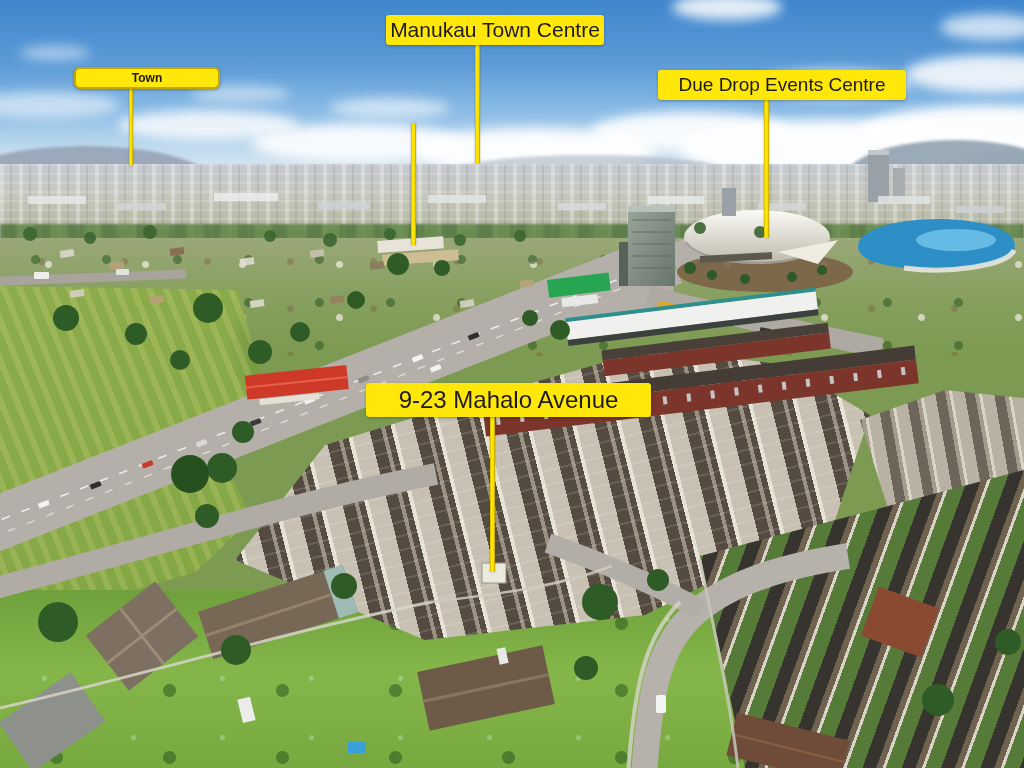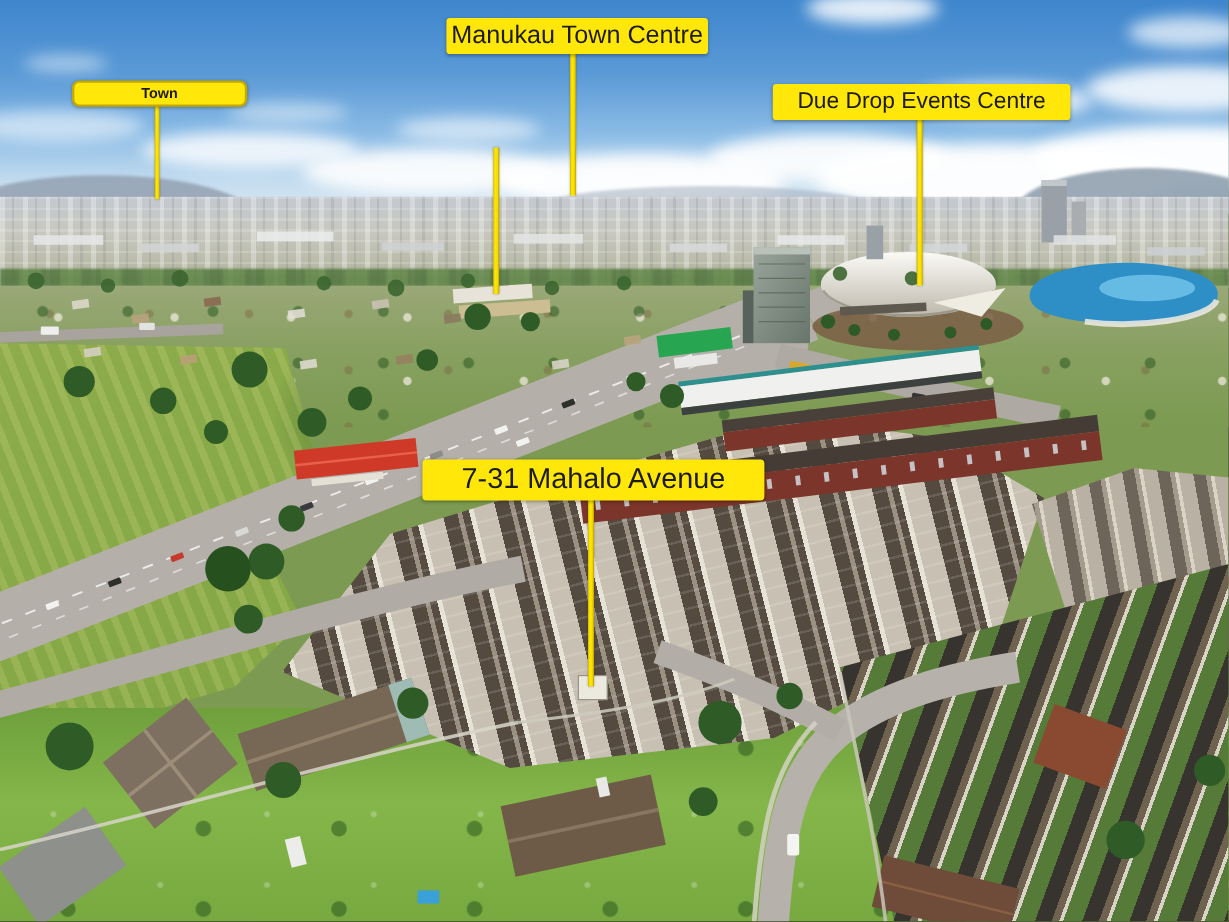--- a/index.html
+++ b/index.html
@@ -94,7 +94,7 @@
     box-shadow:0 0 2px rgba(60,50,0,.4);}
   .label{position:absolute;z-index:30;background:#FFE70A;color:#1D1B17;
     display:flex;align-items:center;justify-content:center;text-align:left;
-    border-radius:3px;box-shadow:0 1px 3px rgba(0,0,0,.3);white-space:nowrap;}
+    border-radius:3px;box-shadow:0 1px 3px rgba(0,0,0,.3);white-space:nowrap;margin-left:14px;}
   .lbl-manukau {left:372px;top:15px; width:218px;height:30px;font-size:21px;}
   .lbl-wiri    {left:60px; top:67px; width:146px;height:22px;font-size:12px;font-weight:bold;
                 border:2px solid #C3A800;border-radius:6px;}

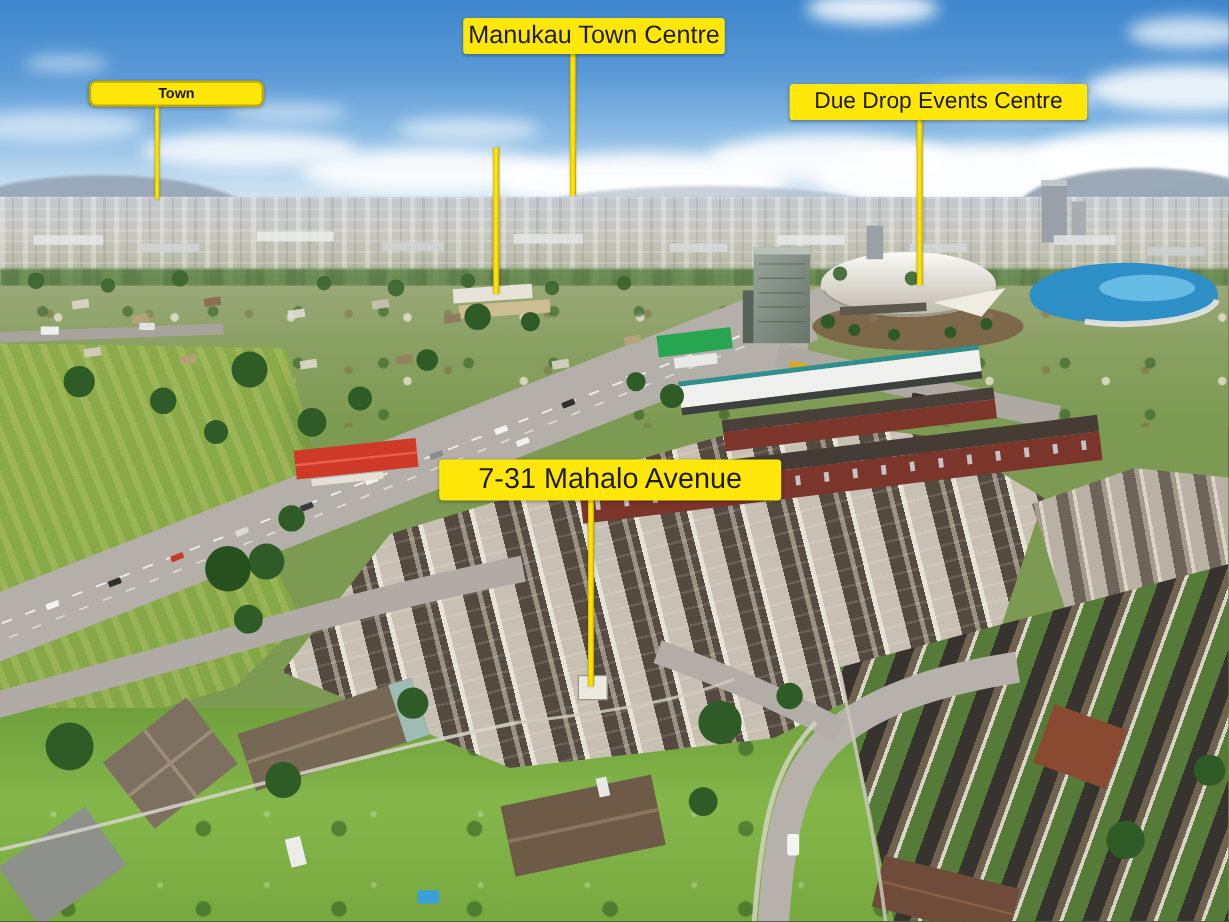--- a/index.html
+++ b/index.html
@@ -378,7 +378,7 @@
     <span>Due Drop Events Centre</span>
   </div>
   <div class="label lbl-property">
-    <span>7-31 Mahalo Avenue</span>
+    <span>9-23 Mahalo Avenue</span>
   </div>
 
 </div>

